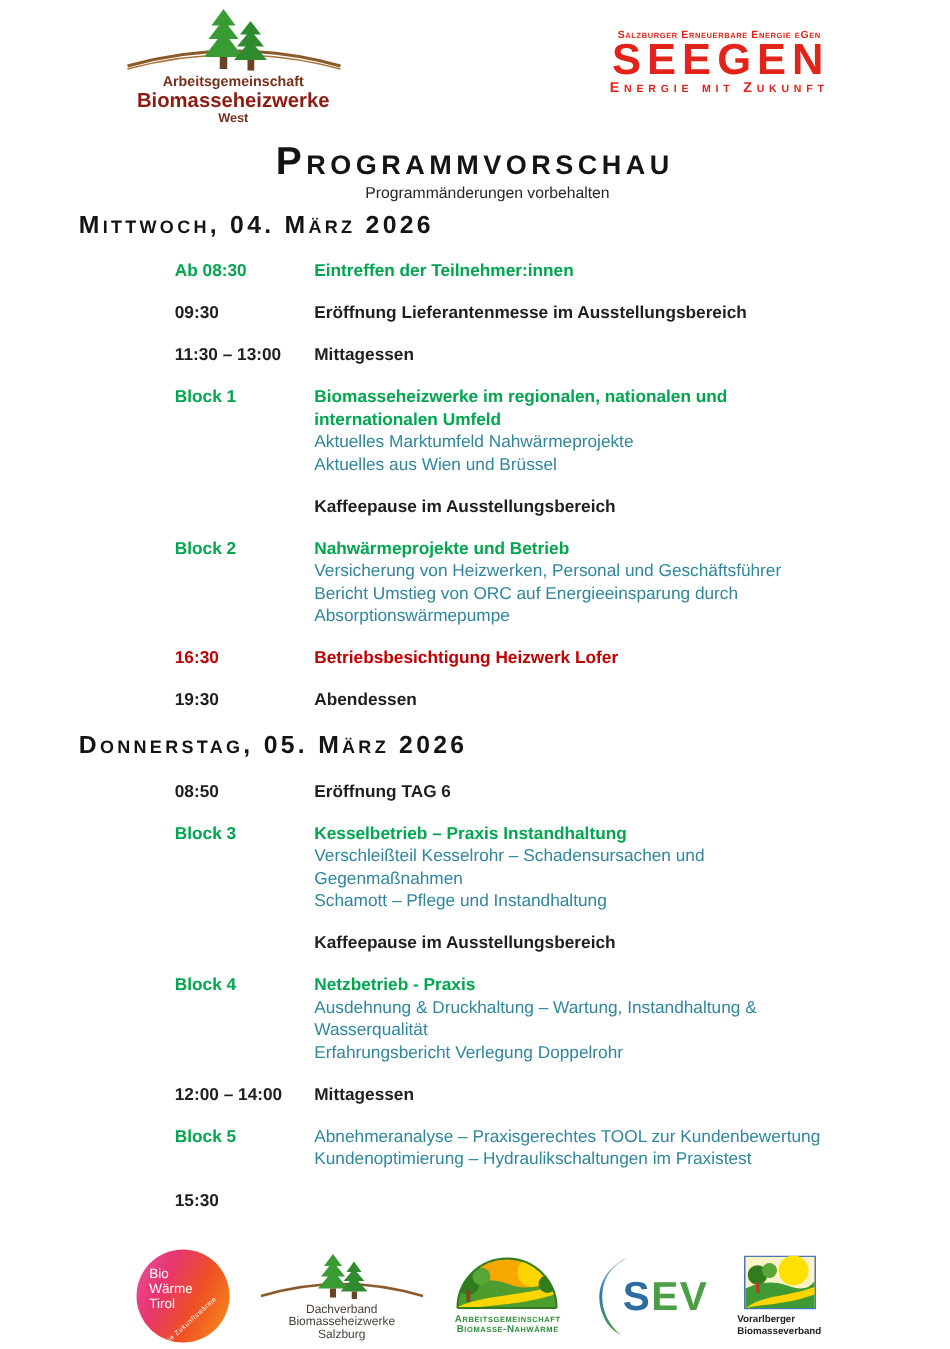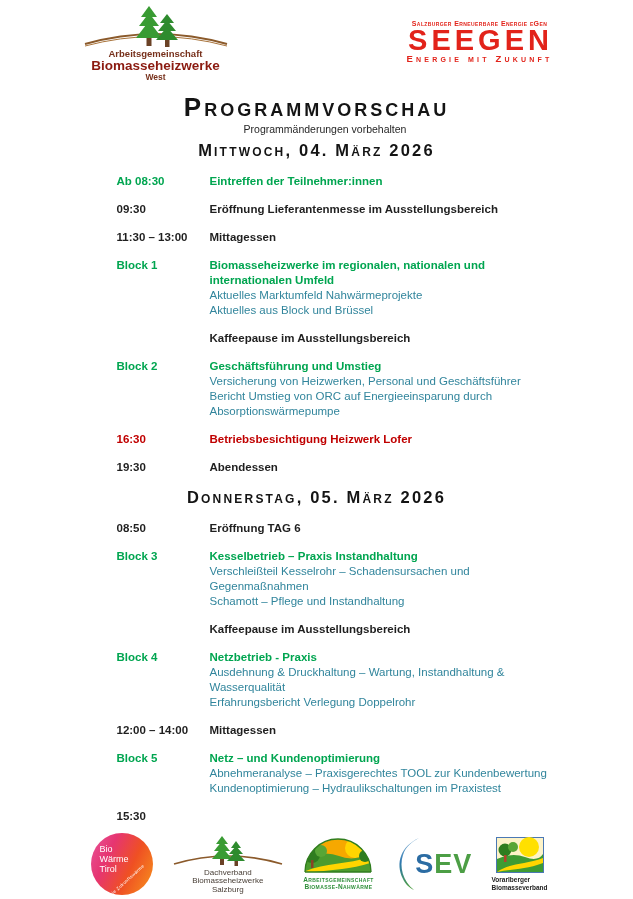--- a/index.html
+++ b/index.html
@@ -31,7 +31,7 @@
 
   
   .sched{margin-top:6px;}
-  .day-heading{text-align:center;font-size:16.5px;font-weight:700;font-variant:small-caps;letter-spacing:2.2px;color:#141414;margin:4px 0 14px 0;}
+  .day-heading{font-size:16.5px;font-weight:700;font-variant:small-caps;letter-spacing:2.2px;color:#141414;margin:4px 0 14px 0;}
   .row{display:flex;margin-bottom:13px;}
   .time{flex:0 0 93px;padding-left:64px;font-size:11.5px;font-weight:700;line-height:15px;white-space:nowrap;}
   .content{flex:1;padding-right:20px;}

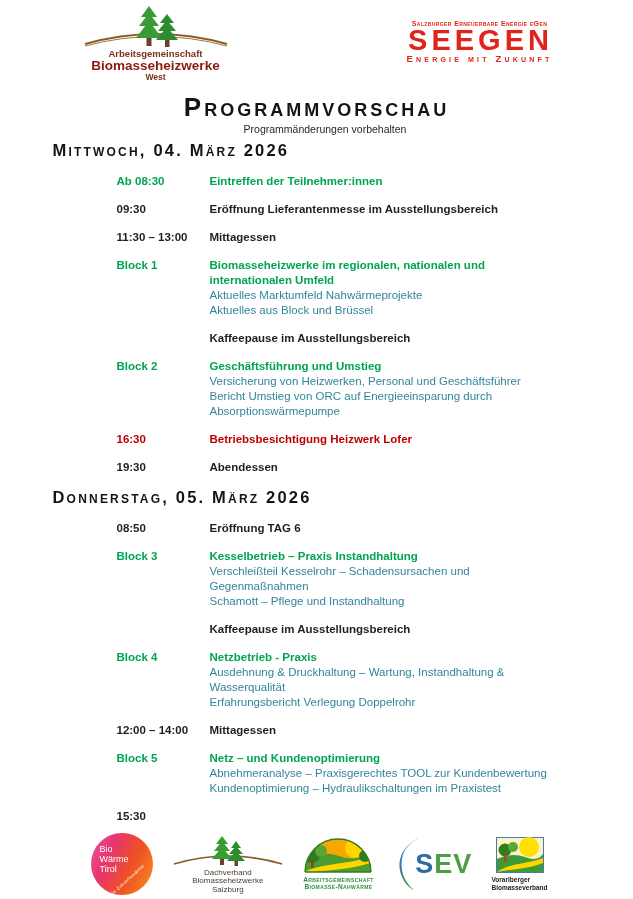--- a/index.html
+++ b/index.html
@@ -127,7 +127,7 @@
         <div class="content">
           <div class="line lgreen">Biomasseheizwerke im regionalen, nationalen und internationalen Umfeld</div>
           <div class="line teal">Aktuelles Marktumfeld Nahwärmeprojekte</div>
-          <div class="line teal">Aktuelles aus Block und Brüssel</div>
+          <div class="line teal">Aktuelles aus Wien und Brüssel</div>
         </div>
       </div>
       <div class="row">

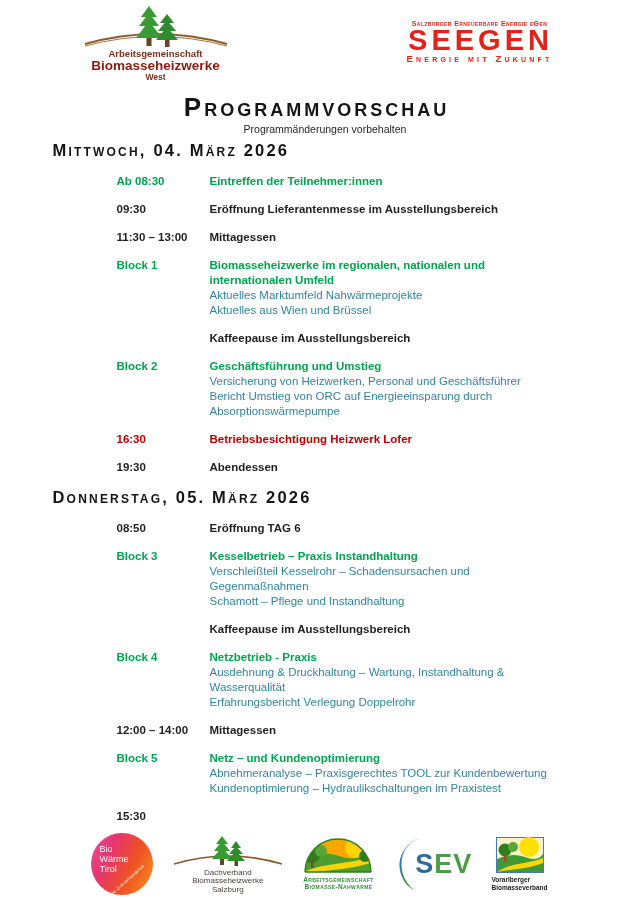--- a/index.html
+++ b/index.html
@@ -139,7 +139,7 @@
       <div class="row">
         <div class="time green">Block 2</div>
         <div class="content">
-          <div class="line lgreen">Geschäftsführung und Umstieg</div>
+          <div class="line lgreen">Nahwärmeprojekte und Betrieb</div>
           <div class="line teal">Versicherung von Heizwerken, Personal und Geschäftsführer</div>
           <div class="line teal">Bericht Umstieg von ORC auf Energieeinsparung durch Absorptionswärmepumpe</div>
         </div>

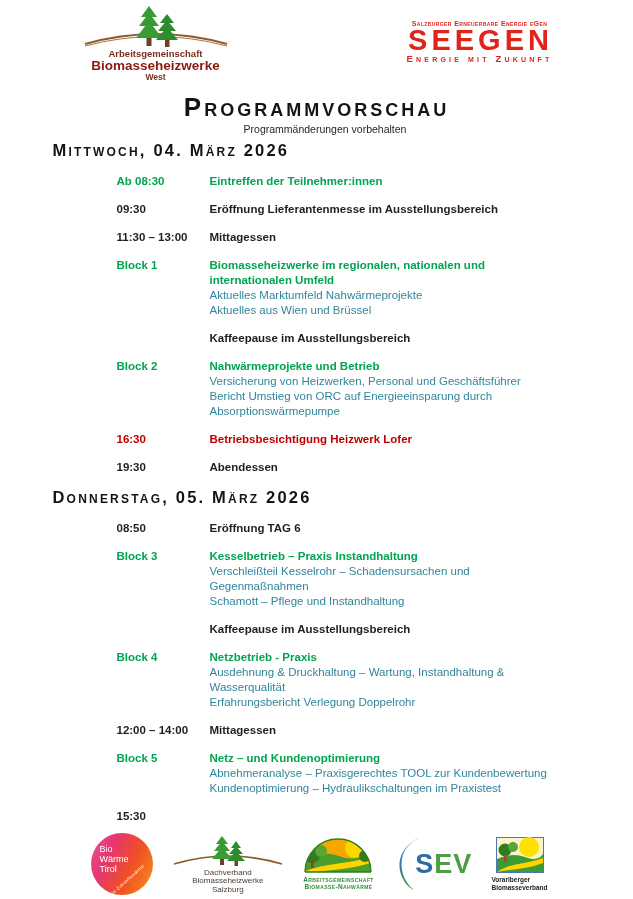--- a/index.html
+++ b/index.html
@@ -194,7 +194,6 @@
       <div class="row">
         <div class="time green">Block 5</div>
         <div class="content">
-          <div class="line lgreen">Netz – und Kundenoptimierung</div>
           <div class="line teal">Abnehmeranalyse – Praxisgerechtes TOOL zur Kundenbewertung</div>
           <div class="line teal">Kundenoptimierung – Hydraulikschaltungen im Praxistest</div>
         </div>

